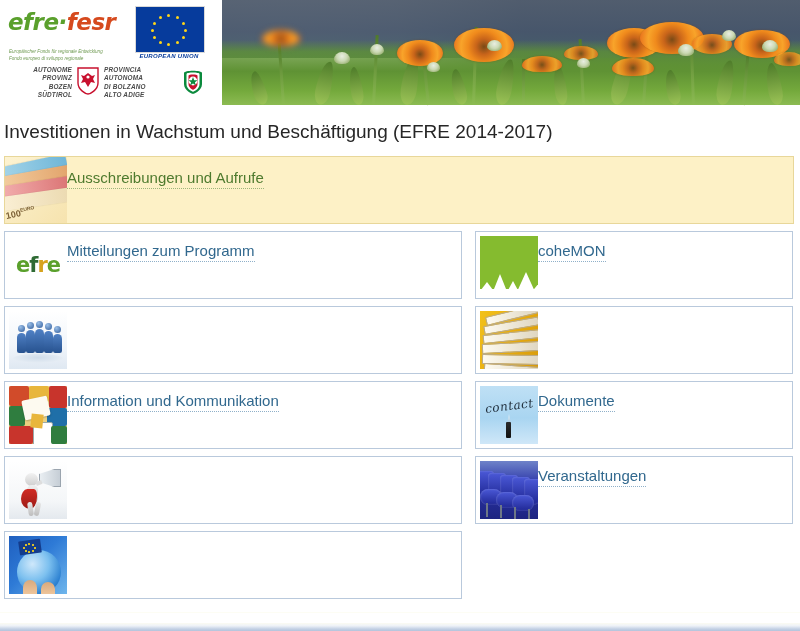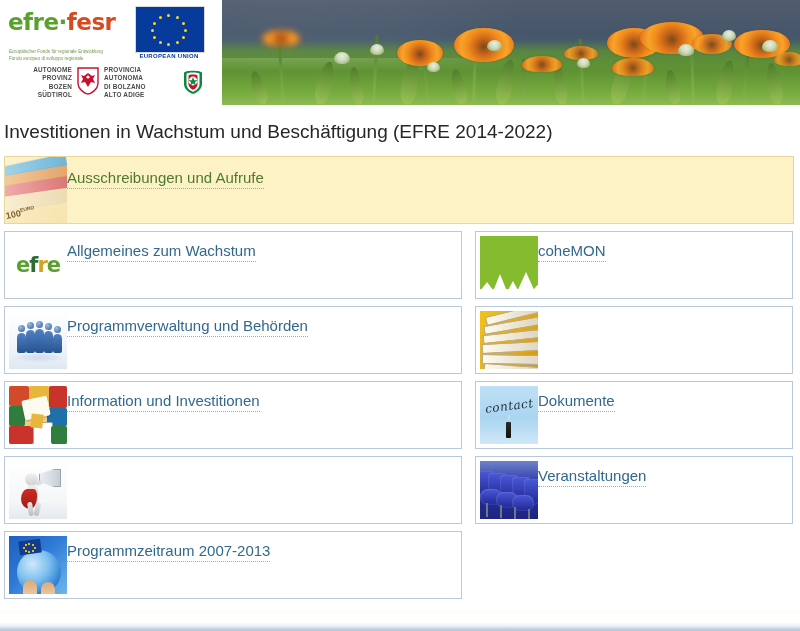--- a/index.html
+++ b/index.html
@@ -41,7 +41,7 @@
     background:radial-gradient(circle at 50% 35%,#e9eee2 0%,#cbd9b4 45%,#7d9a4e 100%);}
   .blurpatch{position:absolute;border-radius:50%;filter:blur(3px);}
 
-  .logo-area{position:absolute;left:0;top:0;width:188px;height:110px;background:#fff;z-index:5;}
+  .logo-area{position:absolute;left:0;top:0;width:188px;height:110px;background:#fff;z-index:5;font-style:italic;}
   .efre-wordmark{position:absolute;left:8px;top:10px;width:120px;height:24px;
     font-family:"DejaVu Sans",sans-serif;font-weight:bold;font-size:23px;letter-spacing:-.5px;line-height:24px;}
   .efre-wordmark .g1{color:#5aa02c;}

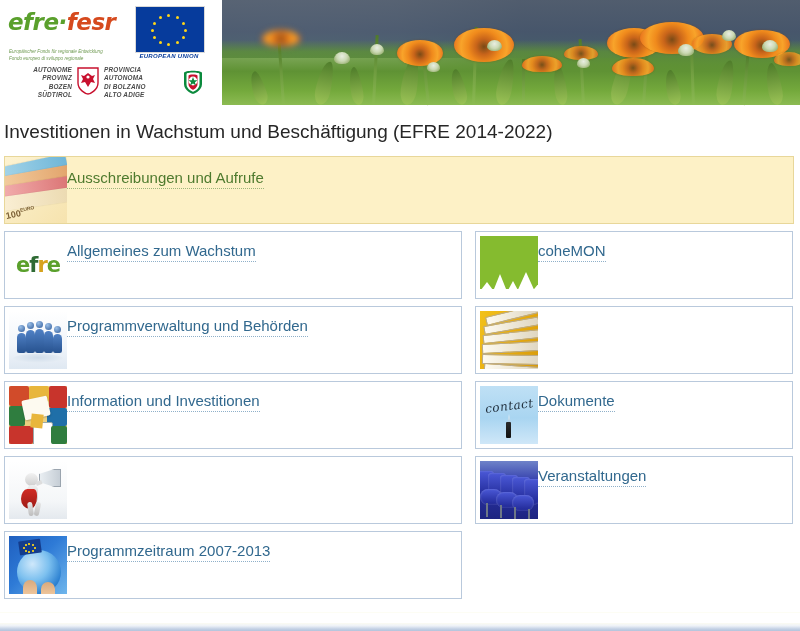--- a/index.html
+++ b/index.html
@@ -253,7 +253,7 @@
     </div>
   </div>
 
-  <div class="page-title">Investitionen in Wachstum und Beschäftigung (EFRE 2014-2022)</div>
+  <div class="page-title">Investitionen in Wachstum und Beschäftigung (EFRE 2014-2017)</div>
 
   <div class="grid">
 

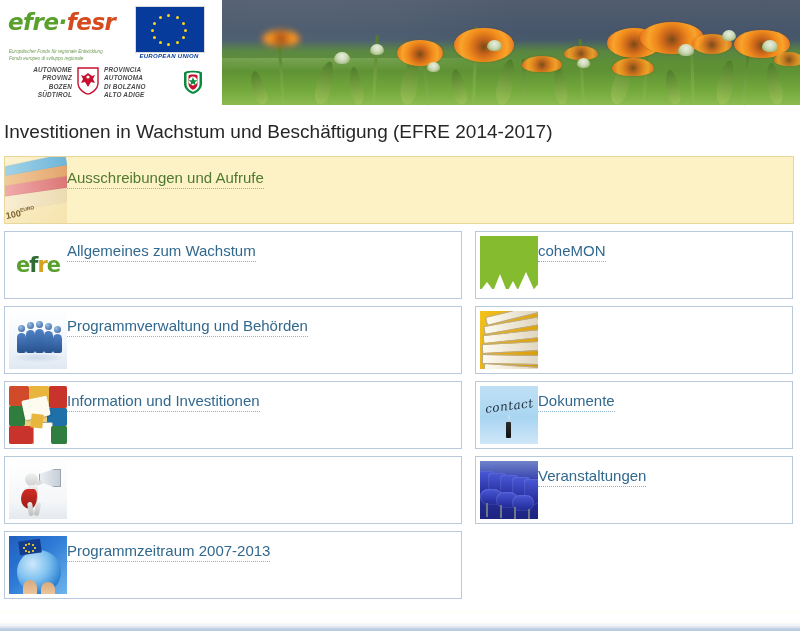--- a/index.html
+++ b/index.html
@@ -279,7 +279,7 @@
             <span><span class="a">e</span><span class="b">f</span><span class="c">r</span><span class="d">e</span></span>
           </div>
         </div>
-        <div class="tile-label">Allgemeines zum Wachstum</div>
+        <div class="tile-label">Mitteilungen zum Programm</div>
       </div>
       <div class="tile right">
         <div class="tile-icon">

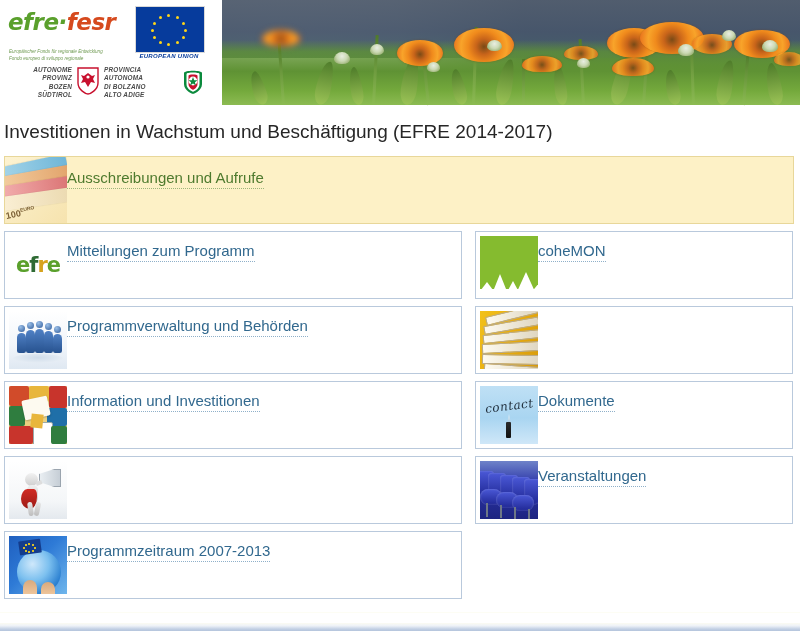--- a/index.html
+++ b/index.html
@@ -313,7 +313,6 @@
             <div style="position:absolute;left:4px;bottom:6px;width:50px;height:9px;background:radial-gradient(ellipse at 50% 40%,#cfdcea,#eef3f8);border-radius:50%;"></div>
           </div>
         </div>
-        <div class="tile-label">Programmverwaltung und Behörden</div>
       </div>
       <div class="tile right">
         <div class="tile-icon">

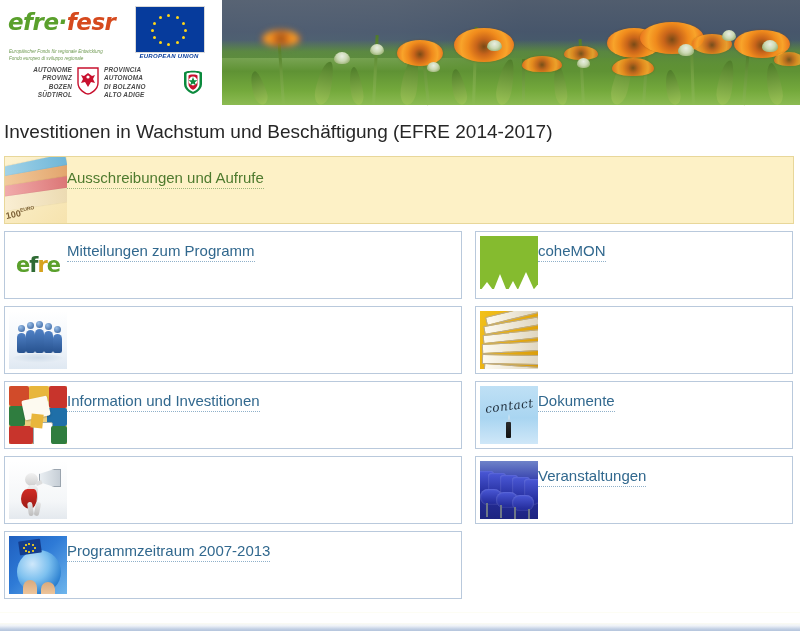--- a/index.html
+++ b/index.html
@@ -344,7 +344,7 @@
             <div style="position:absolute;left:22px;top:28px;width:12px;height:14px;background:#e8b63c;transform:rotate(6deg);"></div>
           </div>
         </div>
-        <div class="tile-label">Information und Investitionen</div>
+        <div class="tile-label">Information und Kommunikation</div>
       </div>
       <div class="tile right">
         <div class="tile-icon">

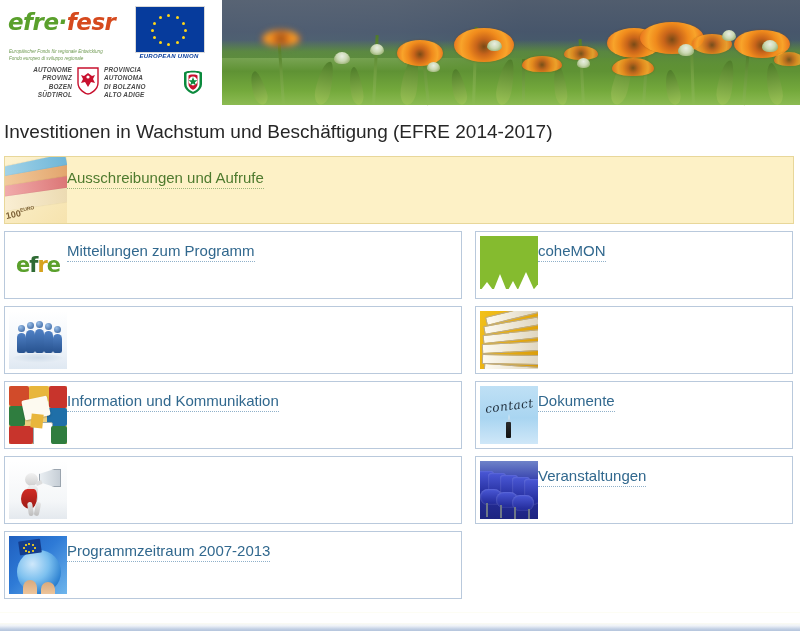--- a/index.html
+++ b/index.html
@@ -411,7 +411,6 @@
             <div class="hands" style="left:32px;top:46px;width:14px;height:14px;"></div>
           </div>
         </div>
-        <div class="tile-label">Programmzeitraum 2007-2013</div>
       </div>
     </div>
 

